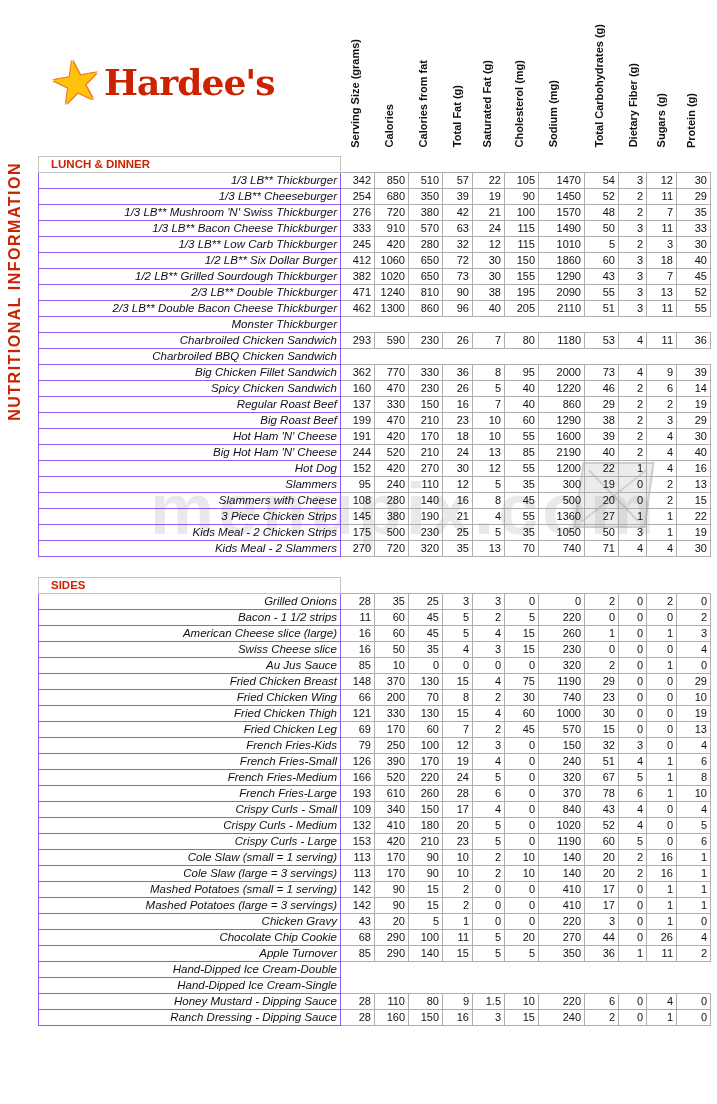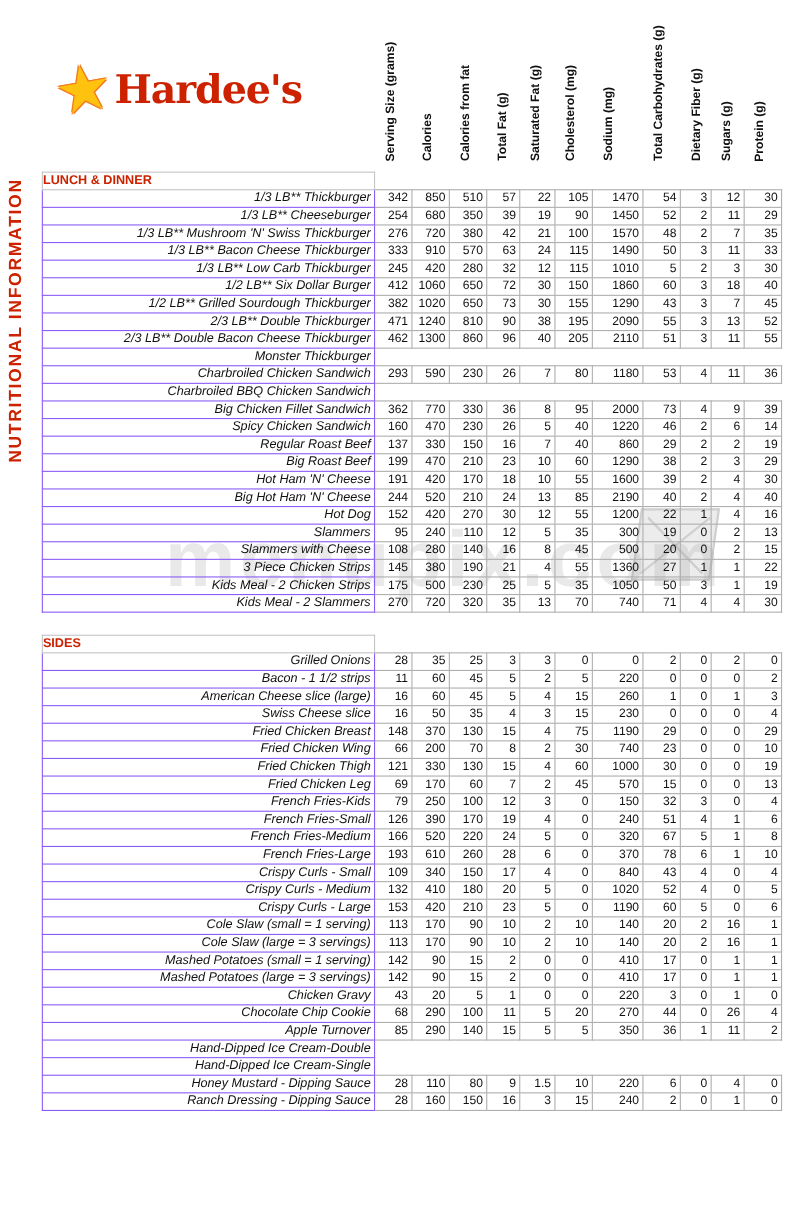--- a/index.html
+++ b/index.html
@@ -100,7 +100,7 @@
     color:var(--accent);
     font-weight:bold;
     font-size:11.5px;
-    padding-left:0;
+    padding-left:12px;
     text-align:left;
   }
   tr.spacer td { height:20px; border:none; }

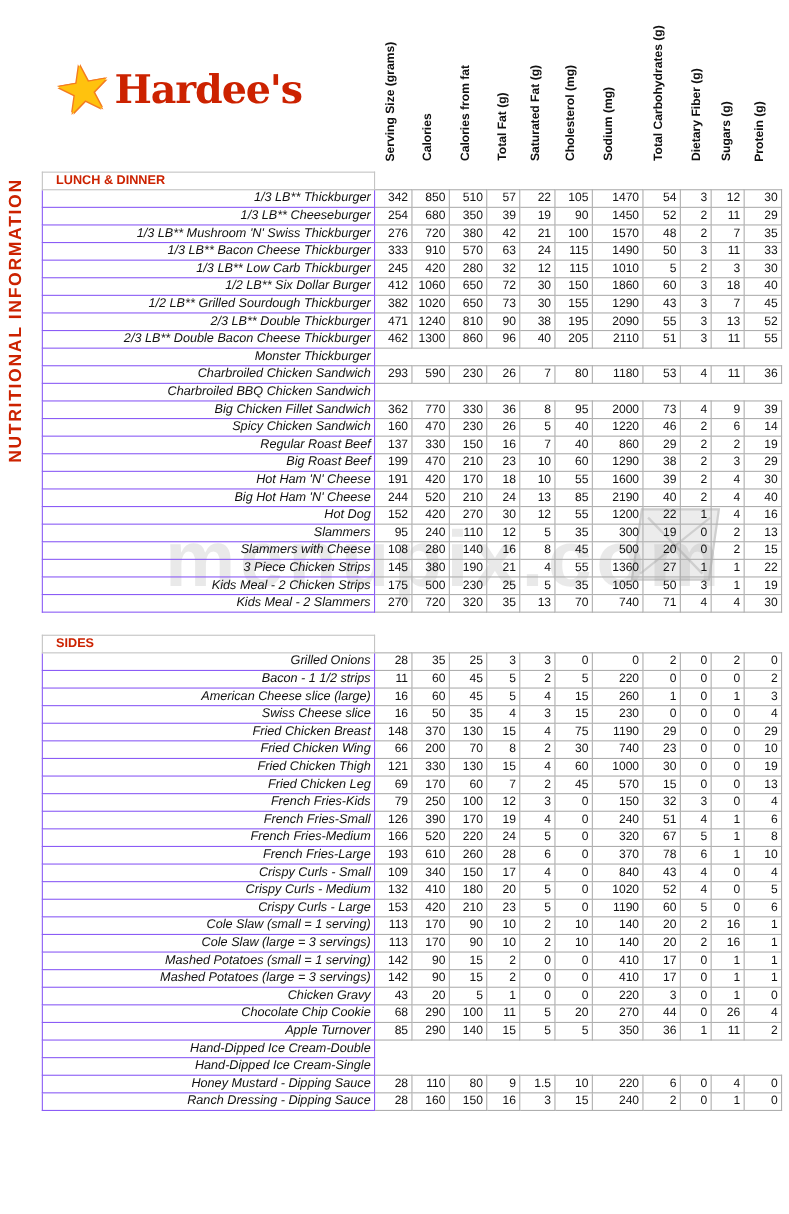--- a/index.html
+++ b/index.html
@@ -603,6 +603,20 @@
         <td class="num">4</td>
       </tr>
       <tr>
+        <td class="name">Au Jus Sauce</td>
+        <td class="num">85</td>
+        <td class="num">10</td>
+        <td class="num">0</td>
+        <td class="num">0</td>
+        <td class="num">0</td>
+        <td class="num">0</td>
+        <td class="num">320</td>
+        <td class="num">2</td>
+        <td class="num">0</td>
+        <td class="num">1</td>
+        <td class="num">0</td>
+      </tr>
+      <tr>
         <td class="name">Fried Chicken Breast</td>
         <td class="num">148</td>
         <td class="num">370</td>

